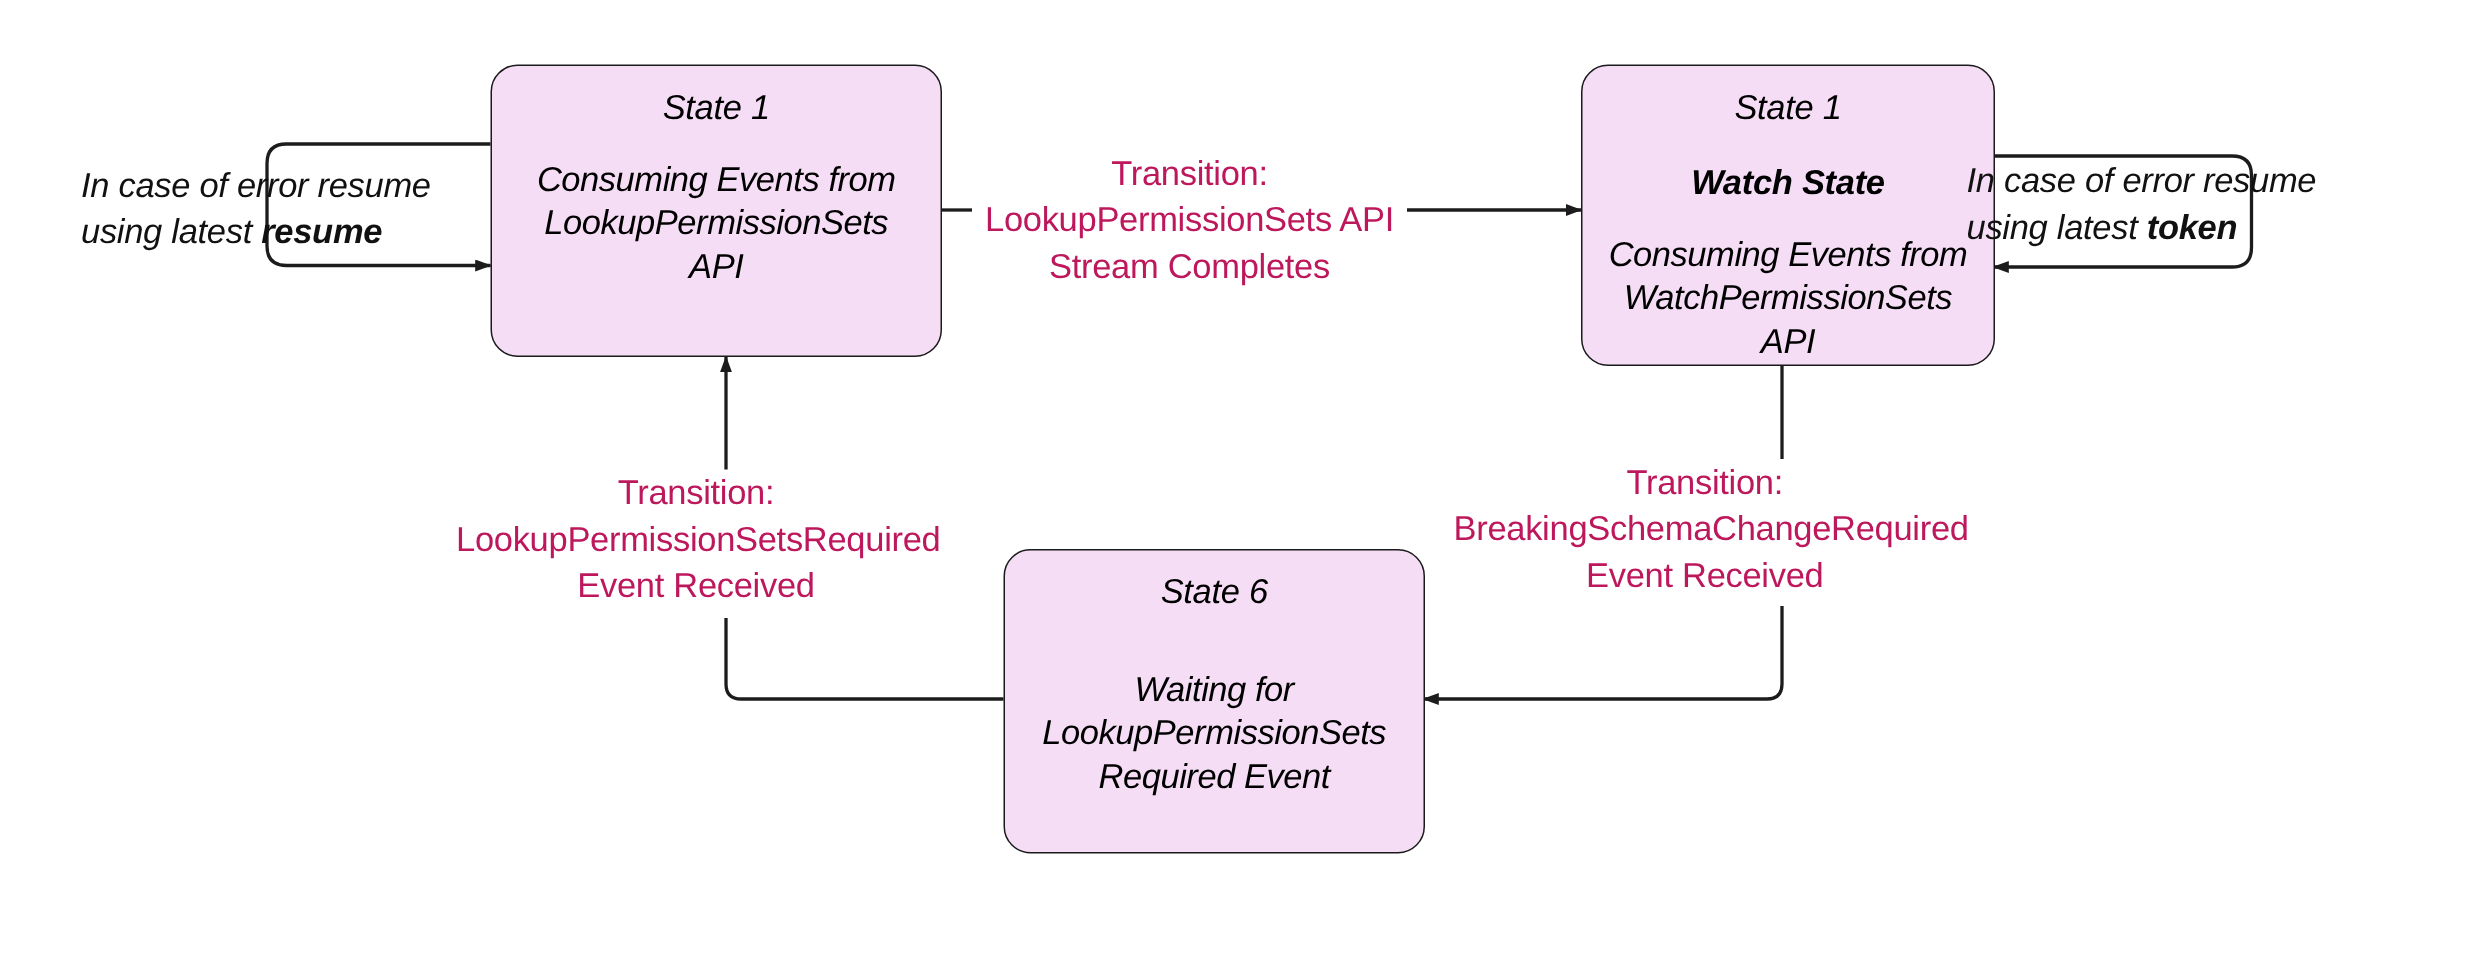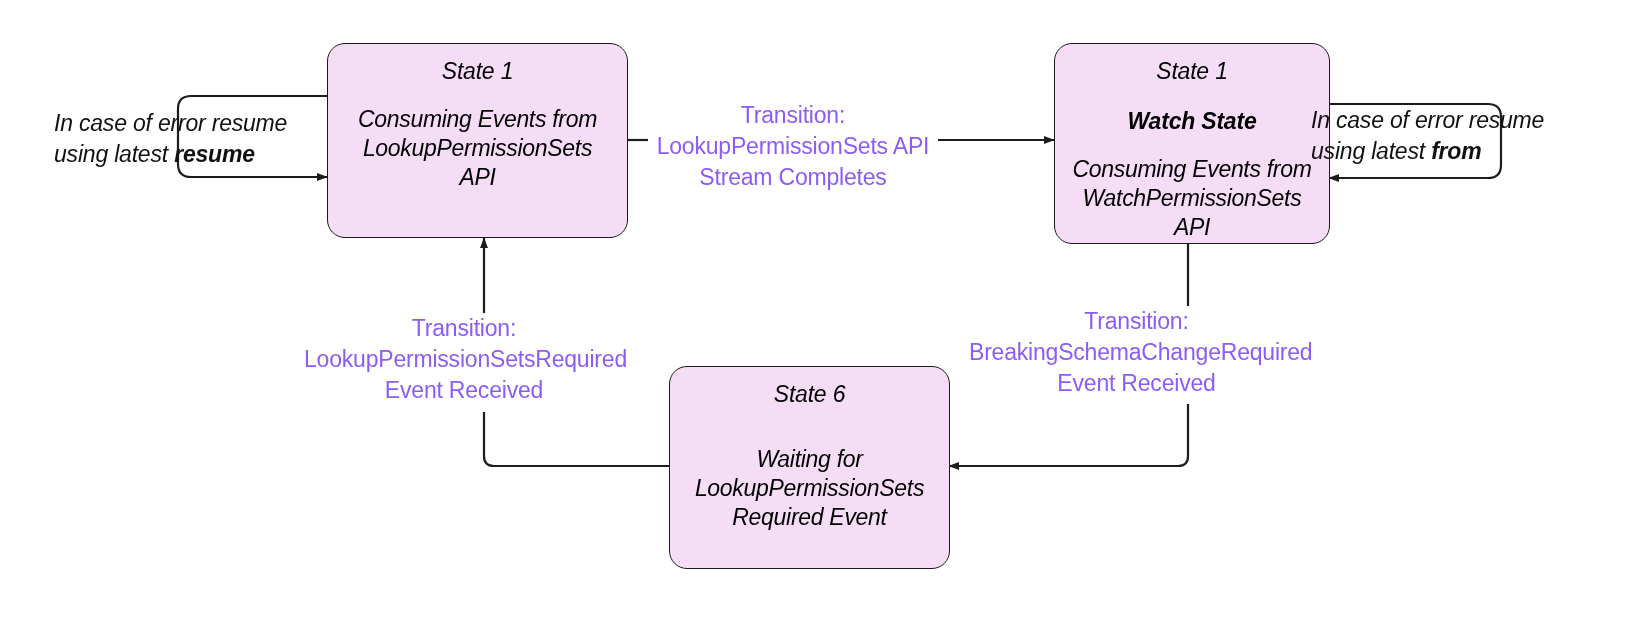--- a/index.html
+++ b/index.html
@@ -66,7 +66,7 @@
     position: absolute;
     font-size: 23px;
     line-height: 31px;
-    color: #8b5cf6;
+    color: #be185d;
     text-align: center;
     white-space: pre-line;
     letter-spacing: -0.2px;

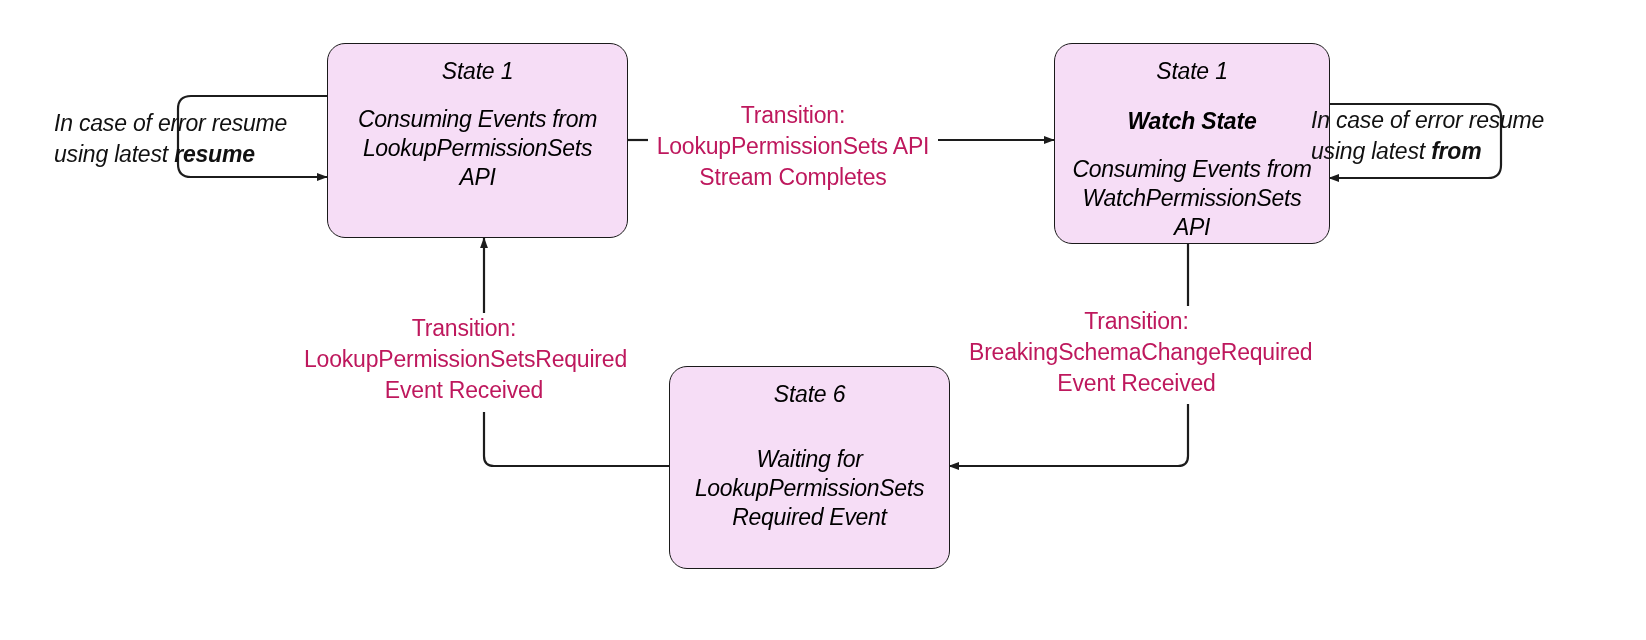--- a/index.html
+++ b/index.html
@@ -188,7 +188,7 @@
 
   <div class="loop-label" id="loop-label-right">
     <span>In case of error resume</span><br>
-    <span>using latest </span><b>from</b>
+    <span>using latest </span><b>token</b>
   </div>
 
 </div>

